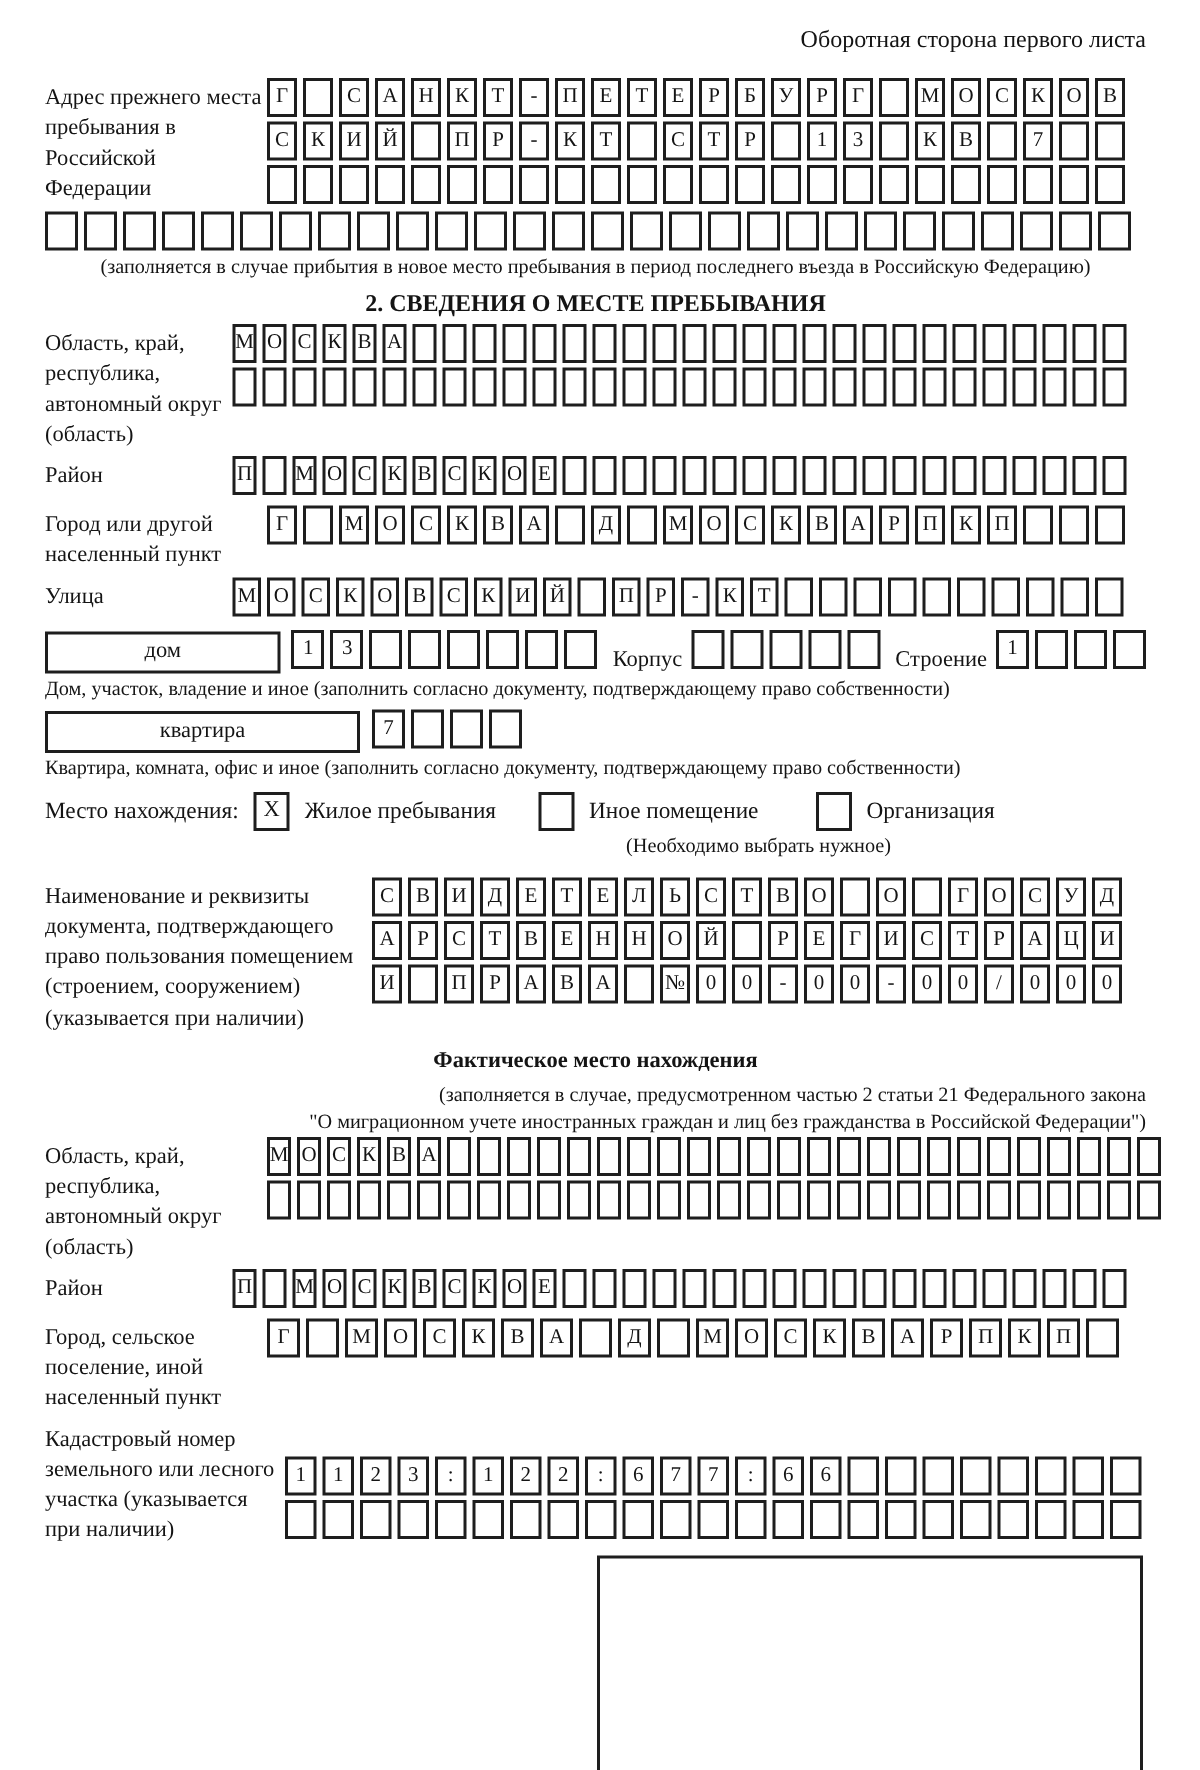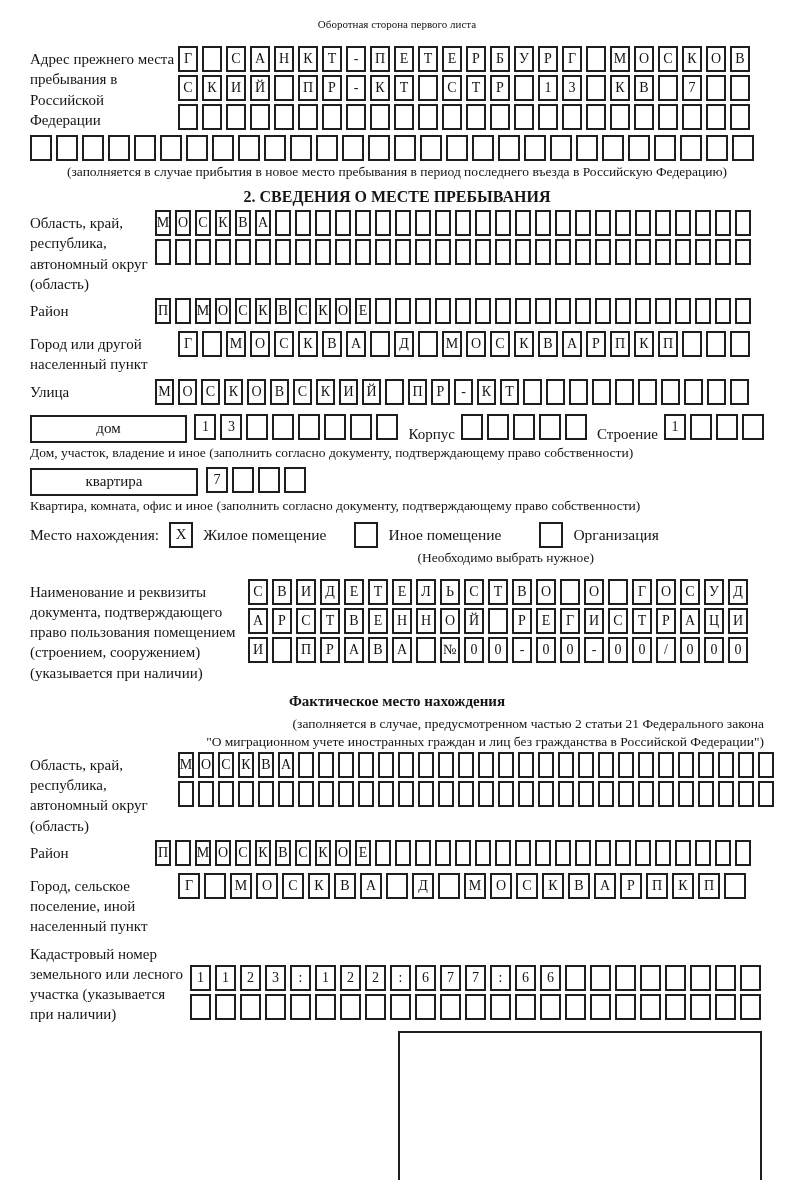--- a/index.html
+++ b/index.html
@@ -9,7 +9,7 @@
     position:relative;overflow:hidden;
   }
   .content{padding:0 36px 0 30px;}
-  .hdr-note{ text-align:center; font-size:11px; margin-top:18px; }
+  .hdr-note{ text-align:right; font-size:16px; margin-top:18px; }
   .field{ display:flex; align-items:flex-start; margin-top:4px; }
   .lbl{ font-size:15px; line-height:1.35; flex:0 0 auto; padding-top:3px;}
   .lw148{width:148px;} .lw125{width:125px;} .lw218{width:218px;} .lw160{width:160px;}

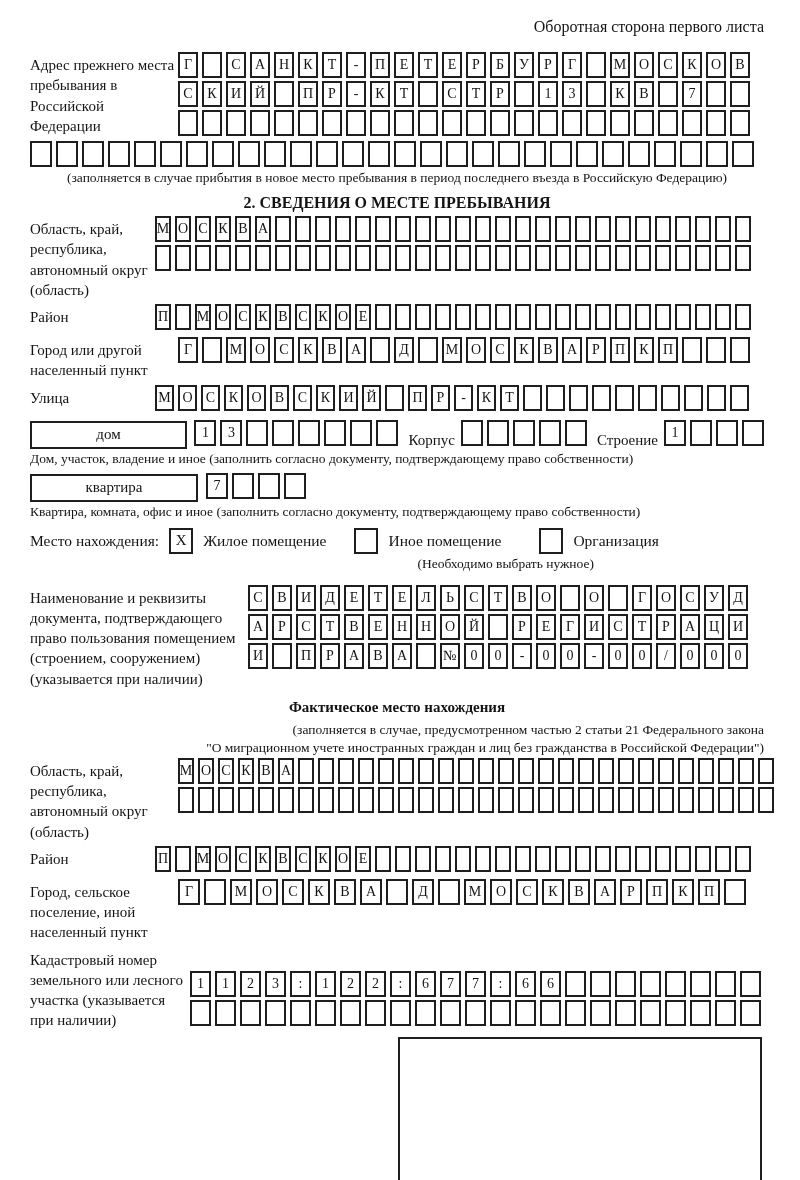--- a/index.html
+++ b/index.html
@@ -375,7 +375,7 @@
   <div class="caption" style="text-align:left;">Дом, участок, владение и иное (заполнить согласно документу, подтверждающему право собственности)</div>
 
   <div class="hrow">
-    <span class="widebox" style="width:168px;">квартира</span>
+    <span class="widebox" style="width:210px;">квартира</span>
     <span style="width:8px;"></span>
     <span class="boxrow bw22">
         <span class="cbox">7</span>

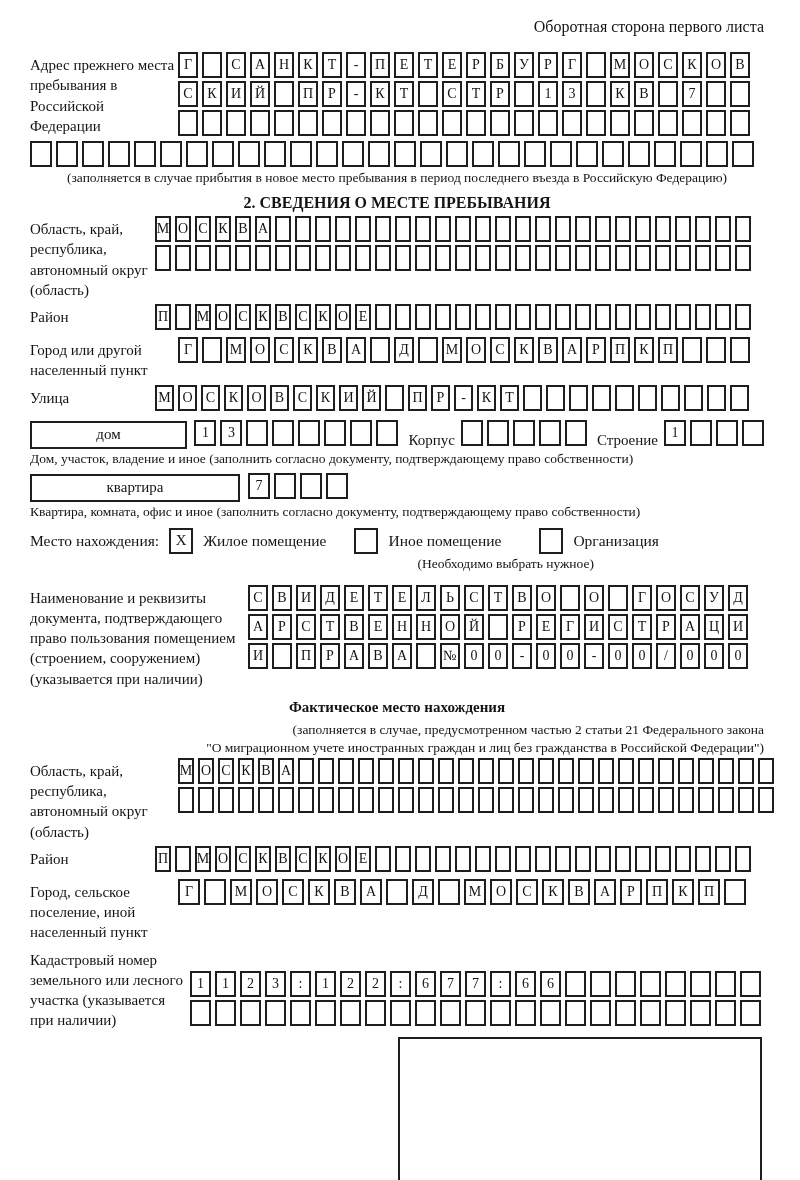--- a/index.html
+++ b/index.html
@@ -389,7 +389,7 @@
   <div class="mesto">
     <span>Место нахождения:</span>
     <span class="chk">X</span>
-    <span>Жилое помещение</span>
+    <span>Жилое пребывания</span>
     <span class="chk" style="margin-left:28px;"></span>
     <span>Иное помещение</span>
     <span class="chk" style="margin-left:38px;"></span>

